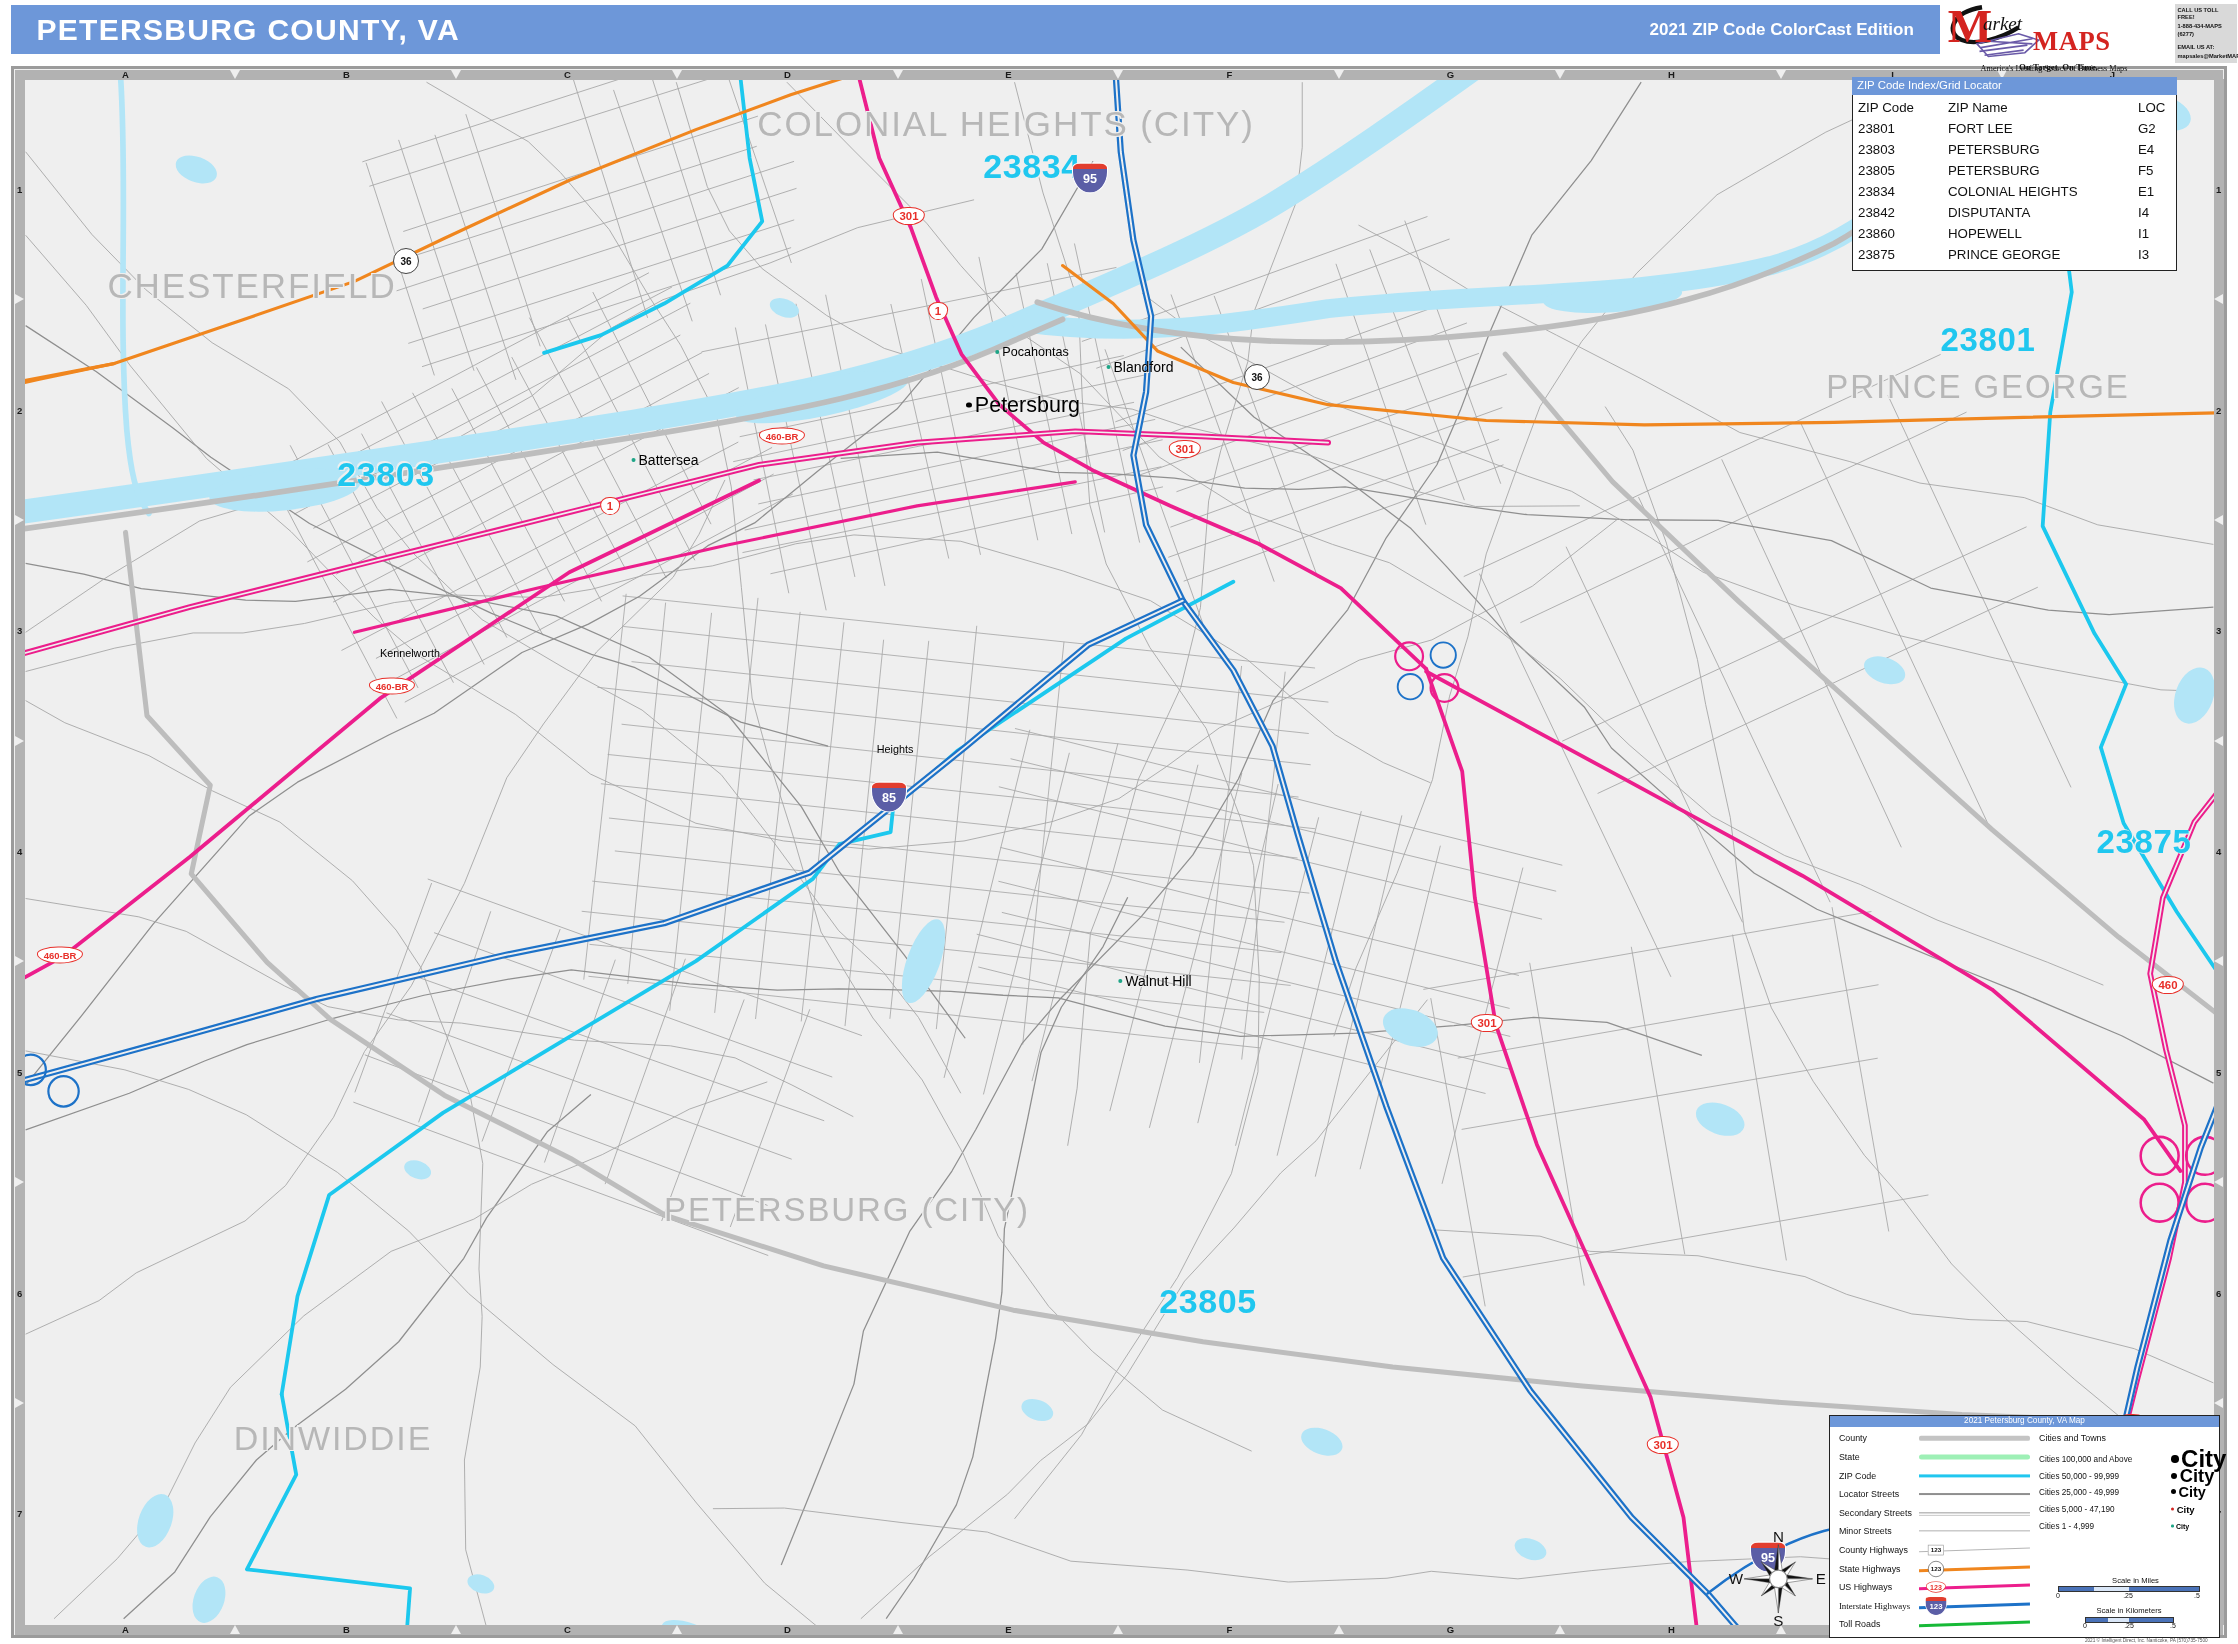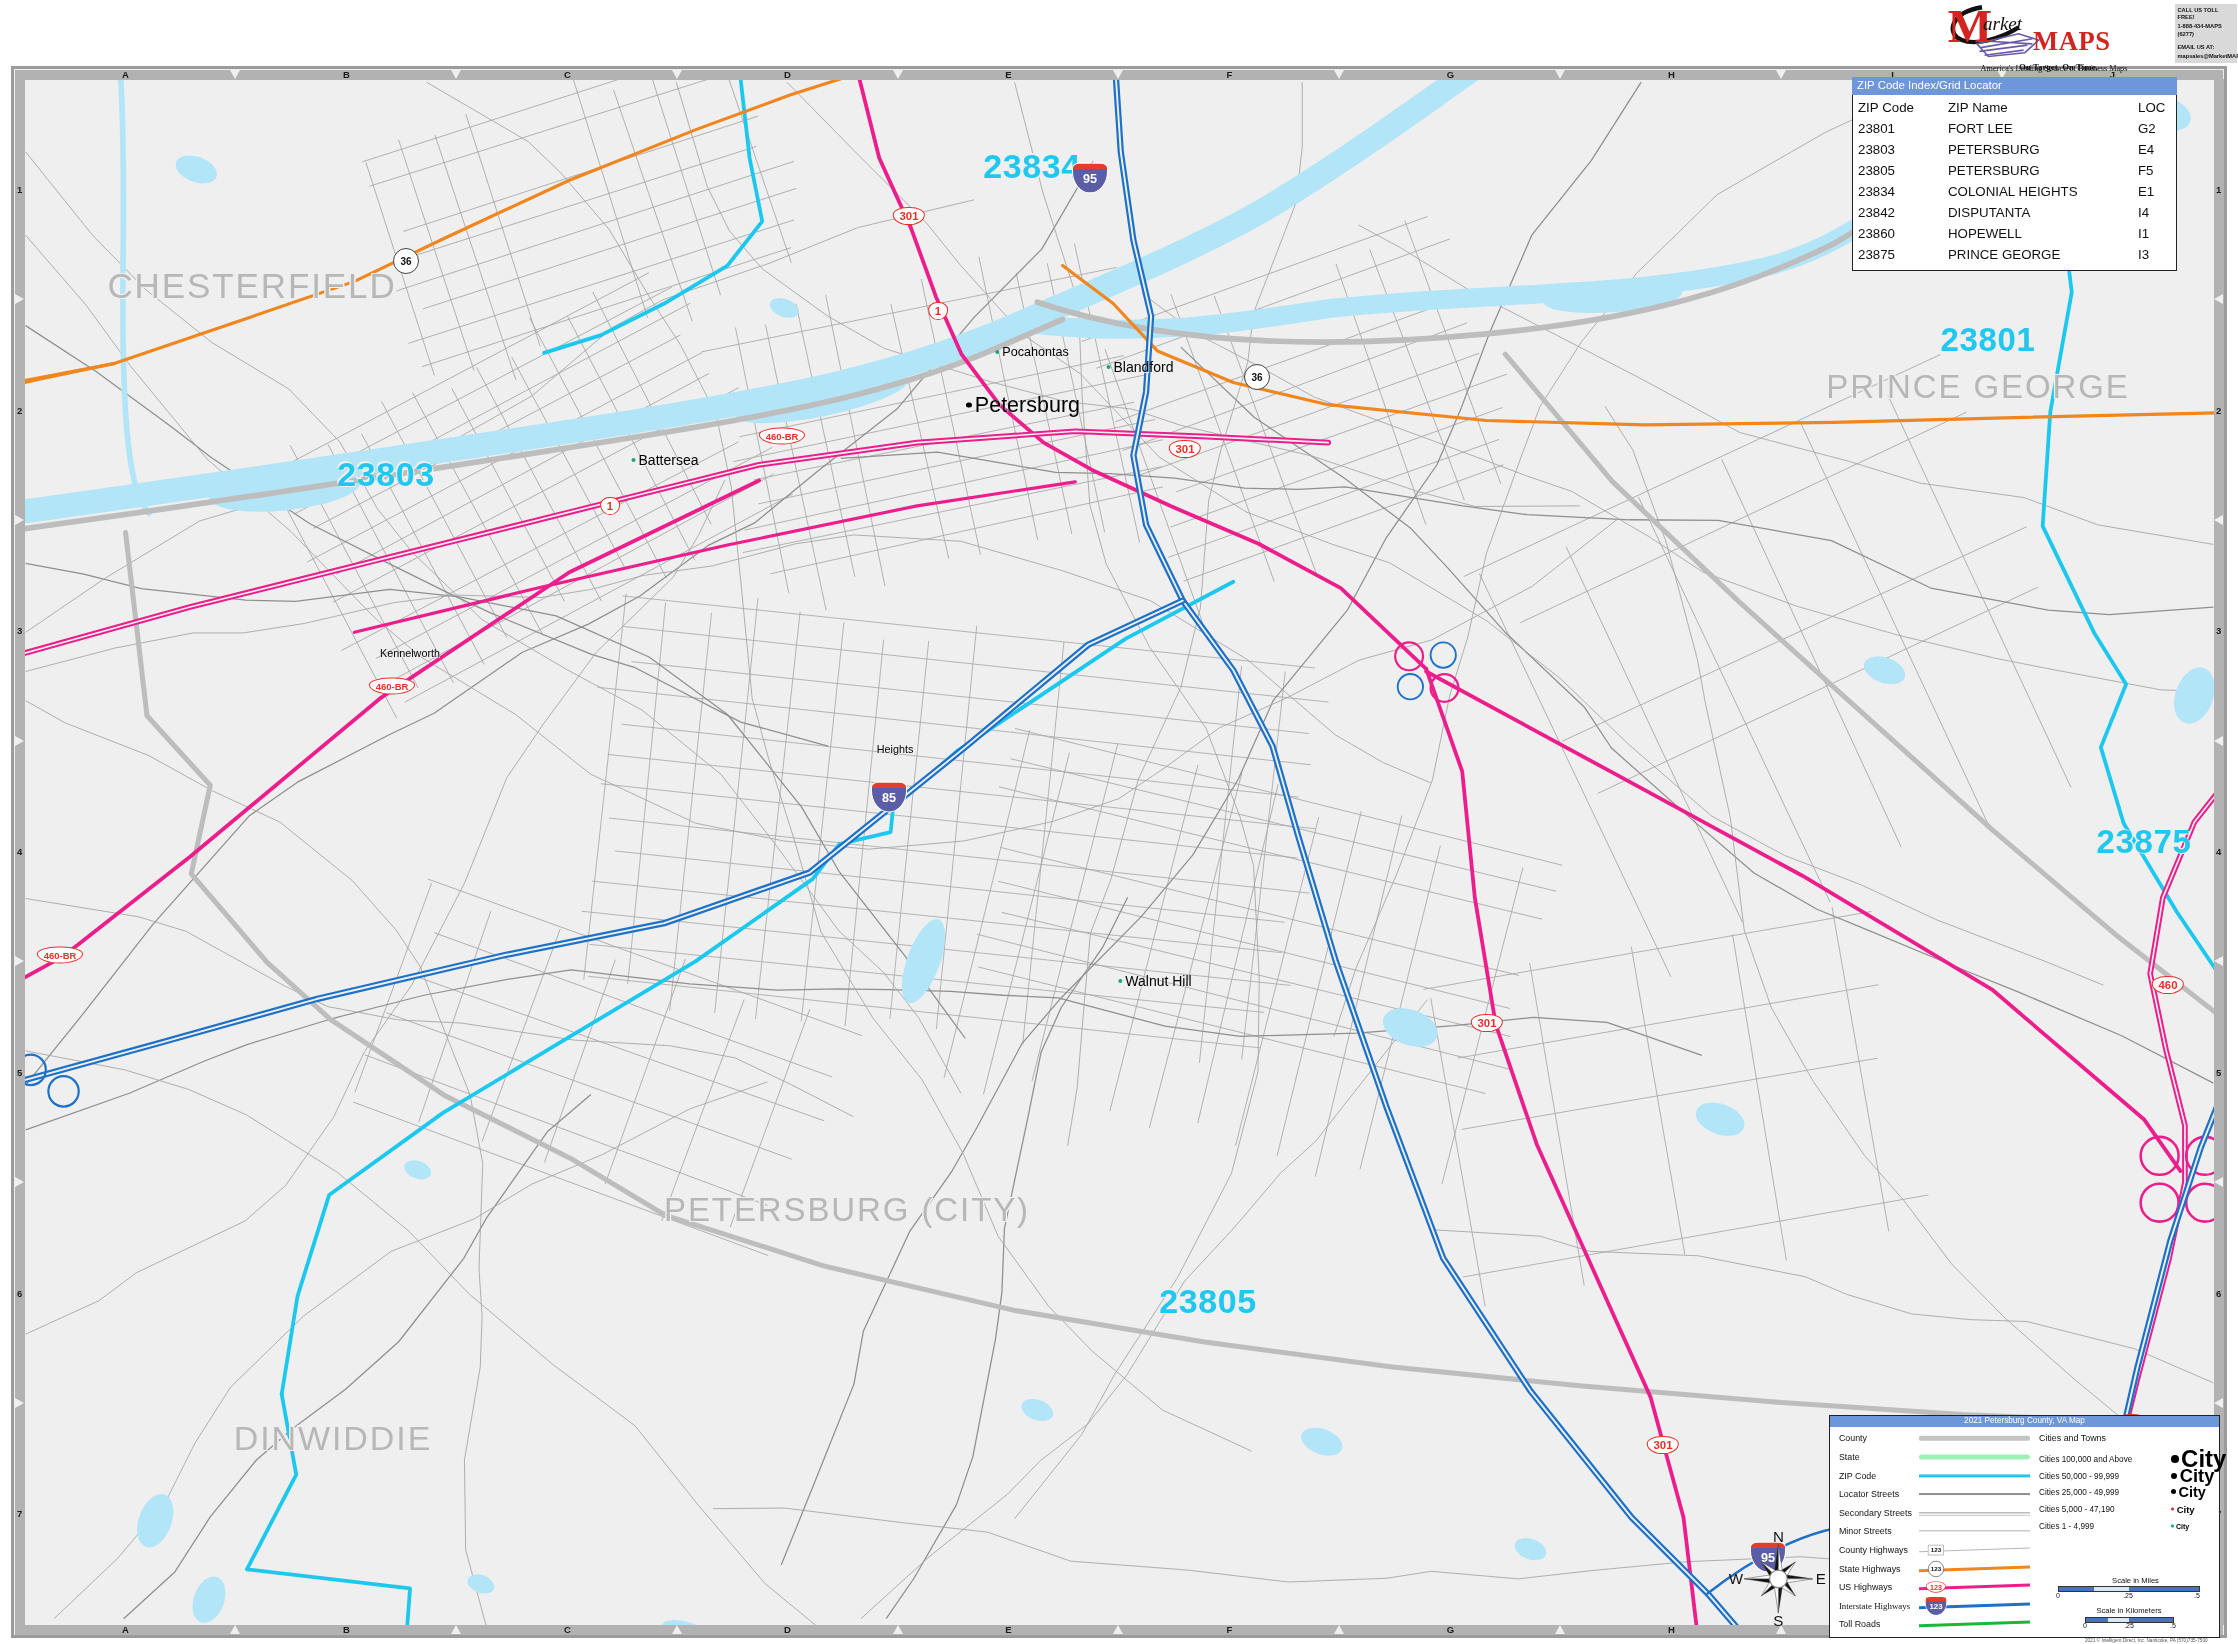--- a/index.html
+++ b/index.html
@@ -85,6 +85,10 @@
 
 <div id="page">
 
+  <div class="header-bar">
+    <div class="header-title">PETERSBURG COUNTY, VA</div>
+    <div class="header-edition">2021 ZIP Code ColorCast Edition</div>
+  </div>
 
   <div class="logo-block">
     <svg class="logo-swoosh" width="226" height="63" viewBox="0 0 358 100">

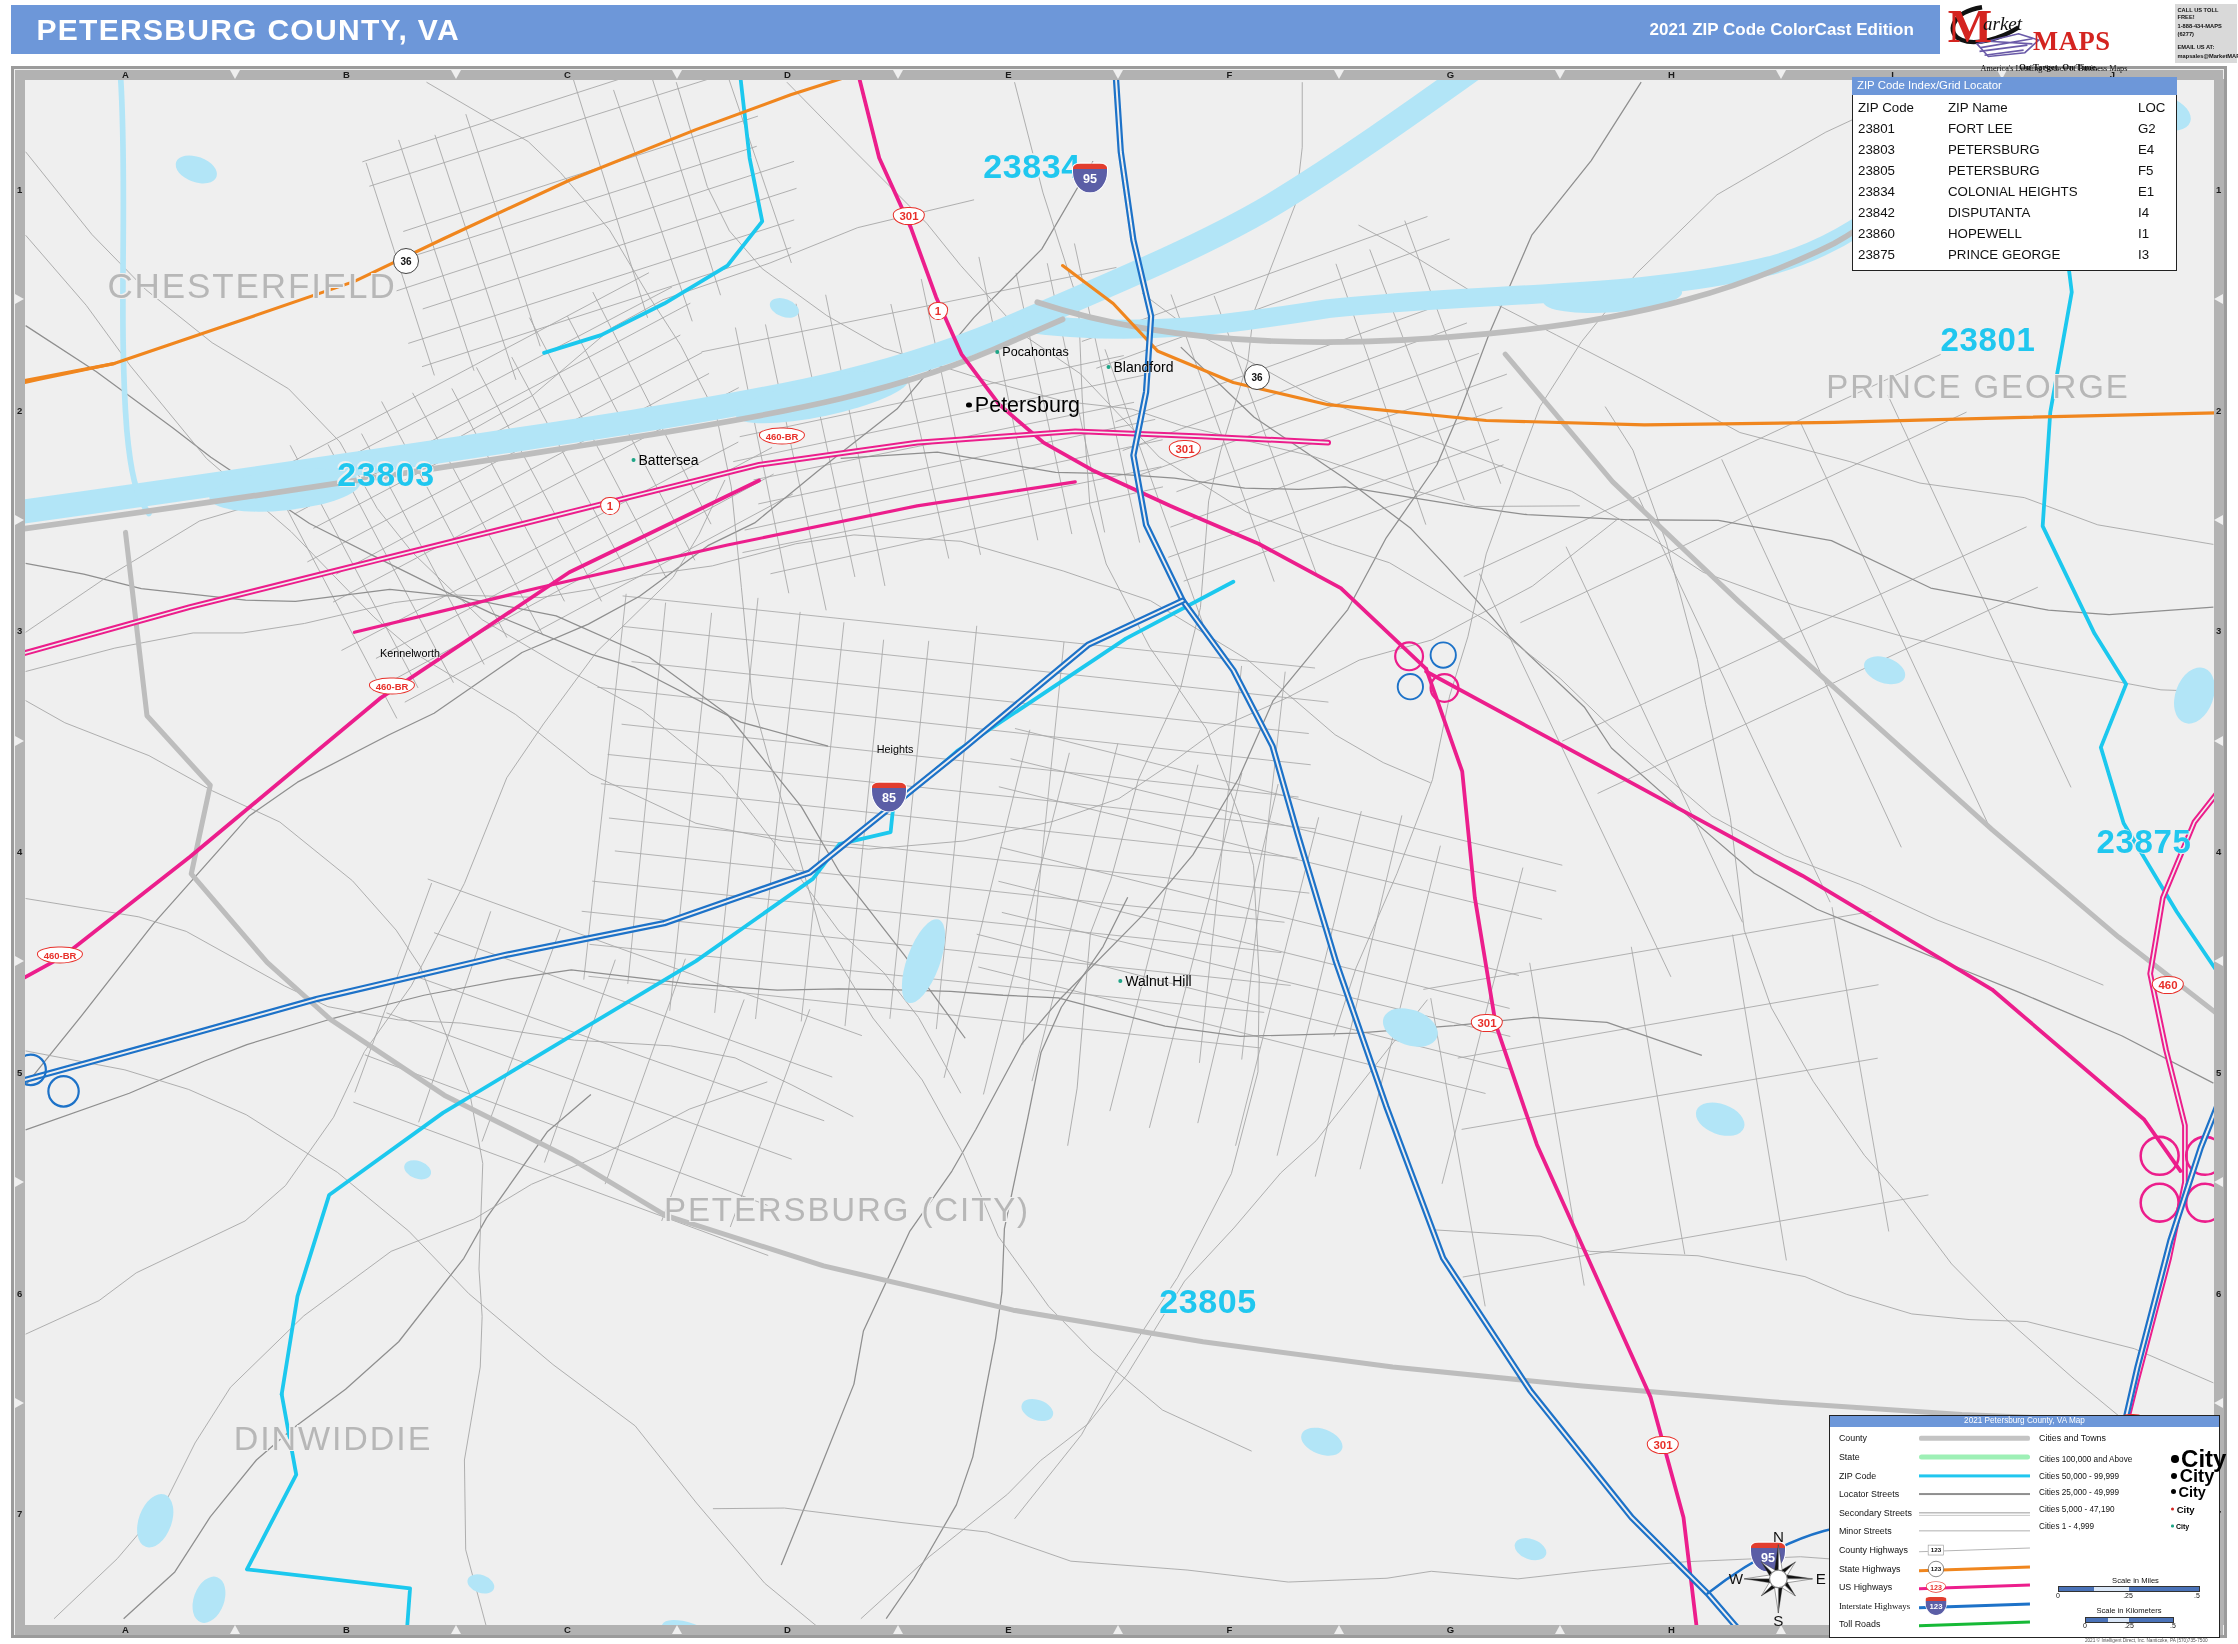--- a/index.html
+++ b/index.html
@@ -463,6 +463,7 @@
     </div>
 
   <div id="labels-layer">
+      <div class="lbl lbl-region" style="left: 1006px; top: 124px; font-size: 35px;">COLONIAL HEIGHTS (CITY)</div>
       <div class="lbl lbl-region" style="left: 252px; top: 286px; font-size: 35px;">CHESTERFIELD</div>
       <div class="lbl lbl-region" style="left: 1978px; top: 387px; font-size: 33px;">PRINCE GEORGE</div>
       <div class="lbl lbl-region" style="left: 847px; top: 1210px; font-size: 33px;">PETERSBURG (CITY)</div>

